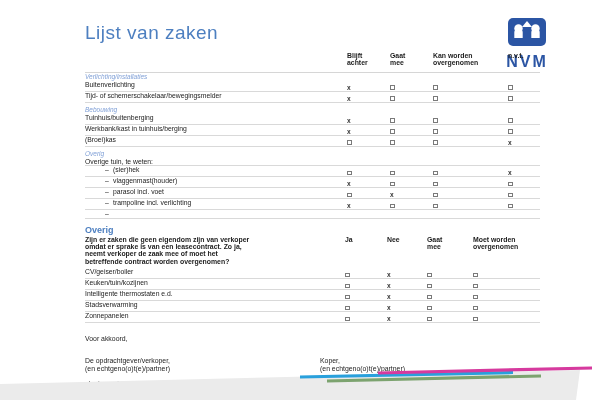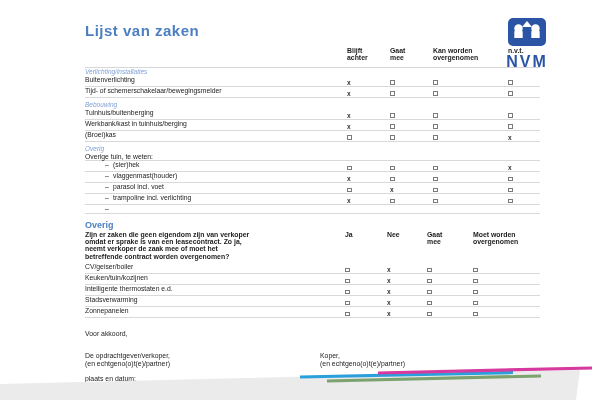--- a/index.html
+++ b/index.html
@@ -7,7 +7,7 @@
   body { position:relative; width:600px; height:400px; background:#ffffff; overflow:hidden;
          font-family:"Liberation Sans", sans-serif; color:#1c1c1c; }
   .content { position:absolute; left:85px; top:22px; width:455px; }
-  h1.title { font-size:15px; font-weight:bold; color:#4d7fc0; letter-spacing:0.5px; }
+  h1.title { font-size:19px; font-weight:normal; color:#4d7fc0; letter-spacing:0.5px; }
   .logo { position:absolute; left:505px; top:18px; width:44px; text-align:center; }
   .logo-text { font-size:16px; font-weight:bold; color:#2b55a4; letter-spacing:2px; margin-top:1px; }
 

